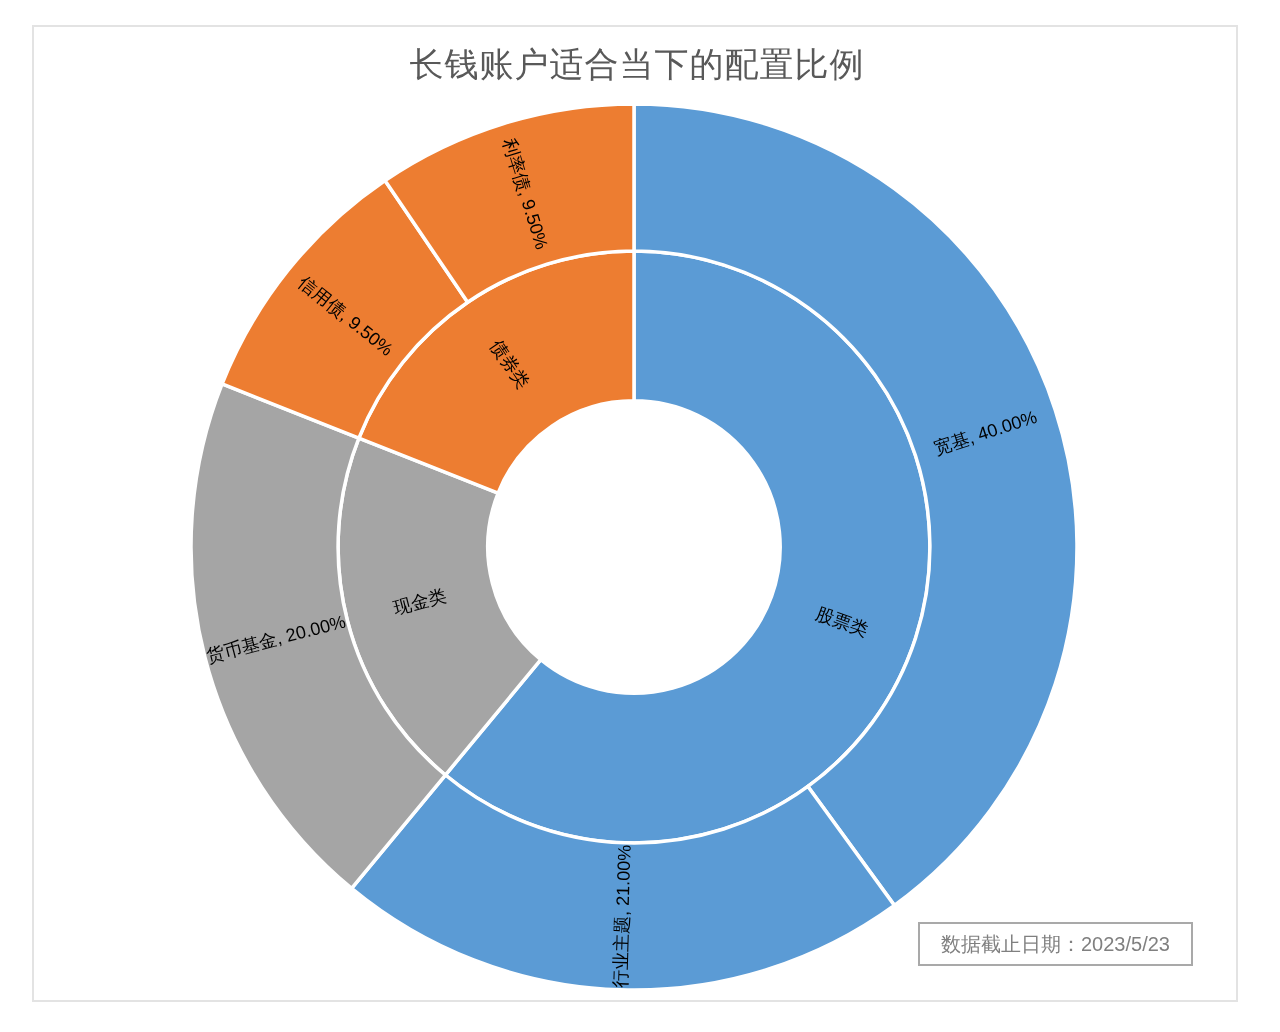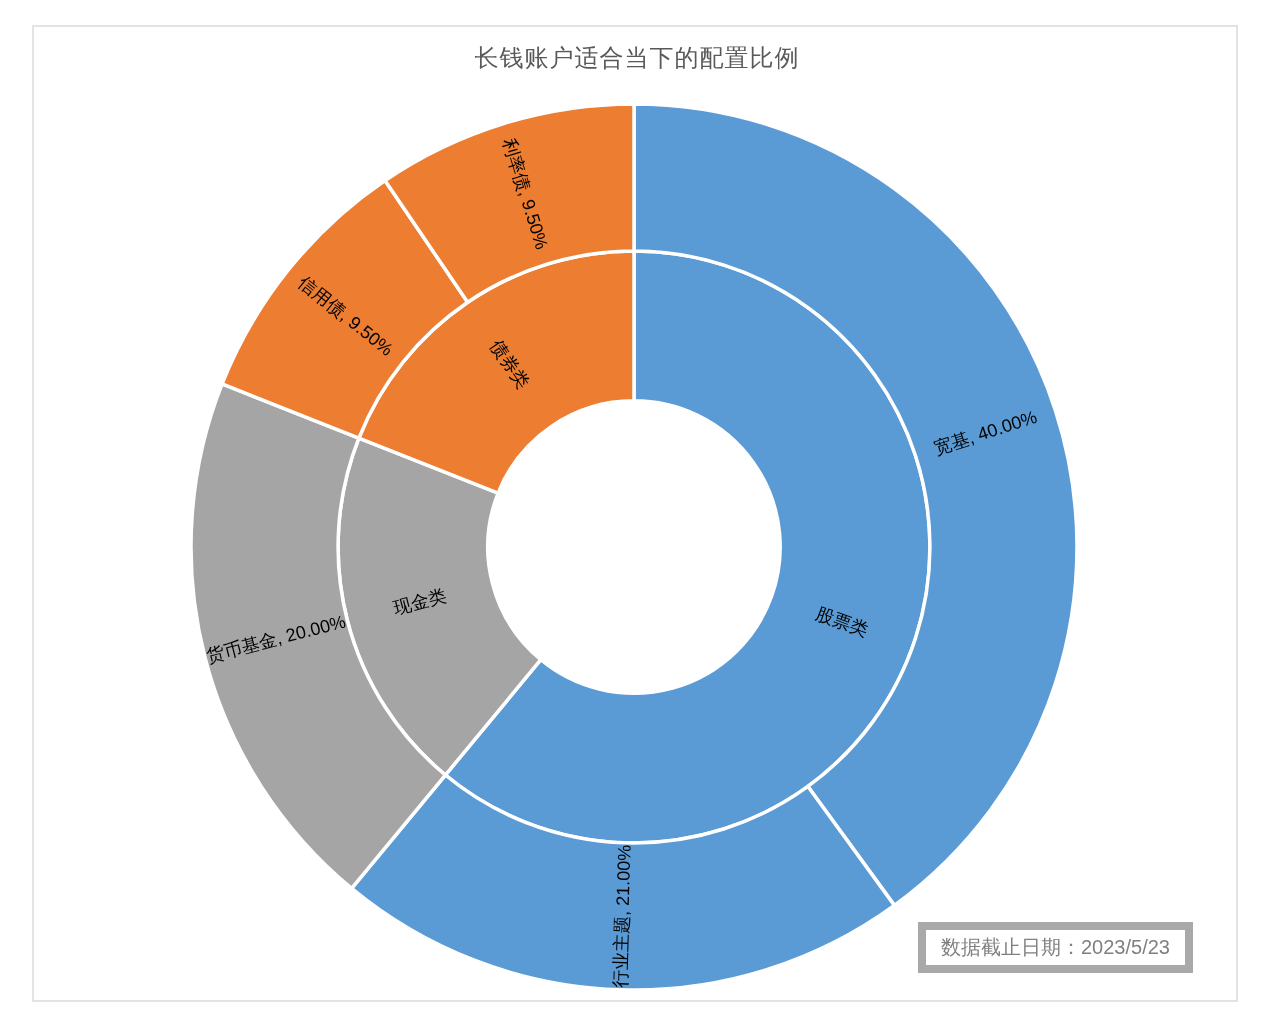--- a/index.html
+++ b/index.html
@@ -30,7 +30,7 @@
     top: 42px;
     width: 1206px;
     text-align: center;
-    font-size: 24px;
+    font-size: 34px;
     font-weight: 400;
     letter-spacing: 1px;
     color: #595959;

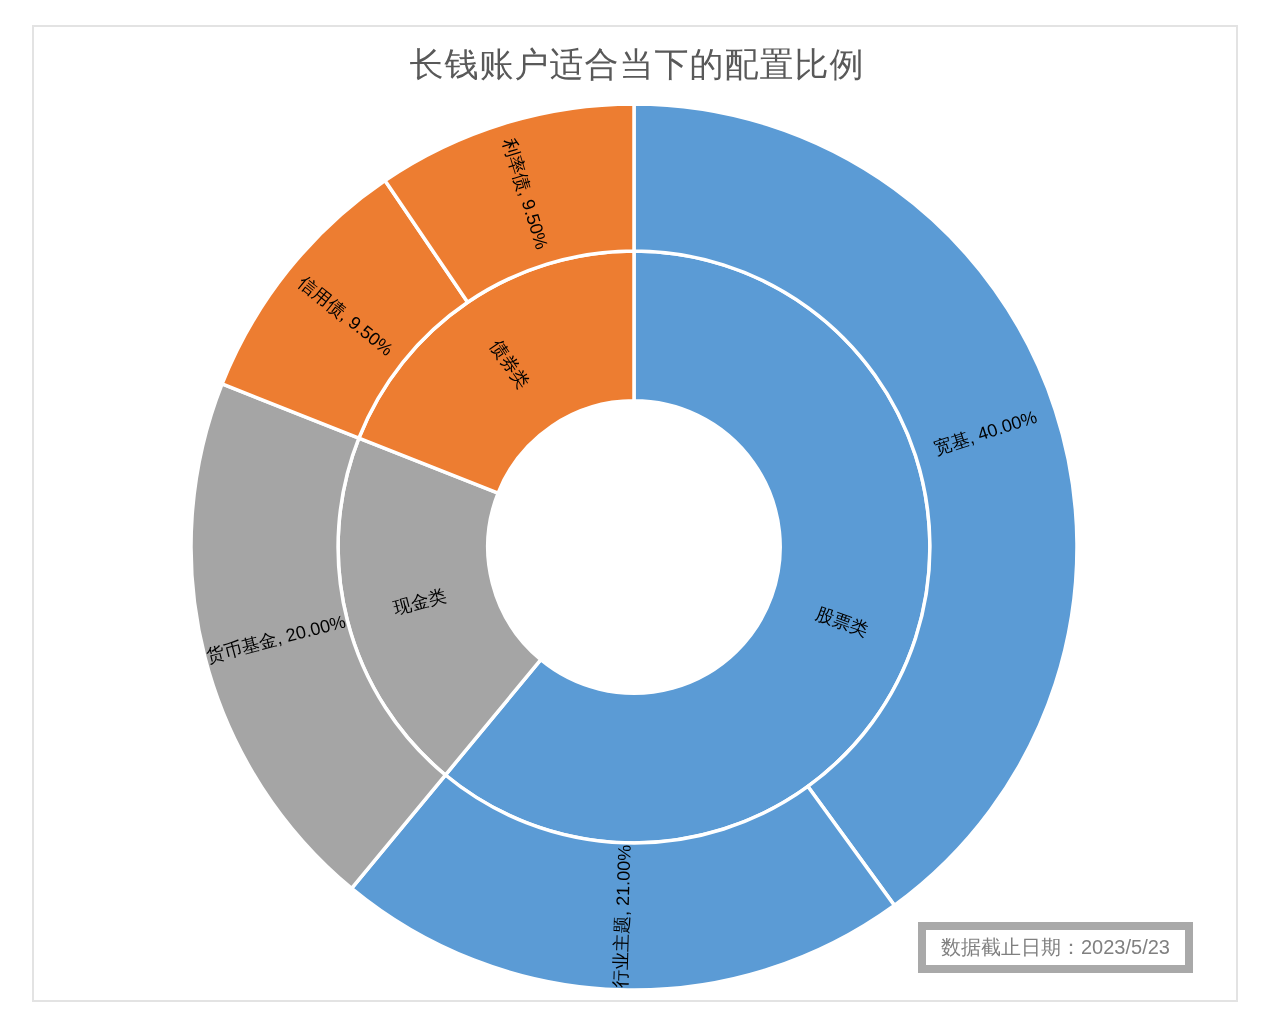--- a/index.html
+++ b/index.html
@@ -52,8 +52,8 @@
     left: 918px;
     top: 922px;
     width: 275px;
-    height: 51px;
-    border: 8px solid #14b8a6;
+    height: 44px;
+    border: 2px solid #14b8a6;
     box-sizing: border-box;
     background: #FFFFFF;
     display: flex;

